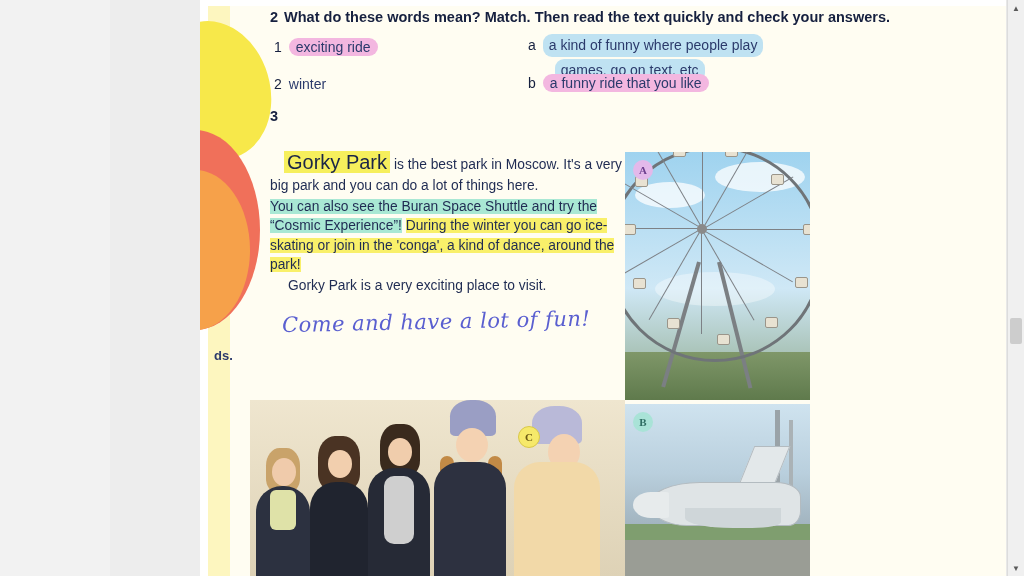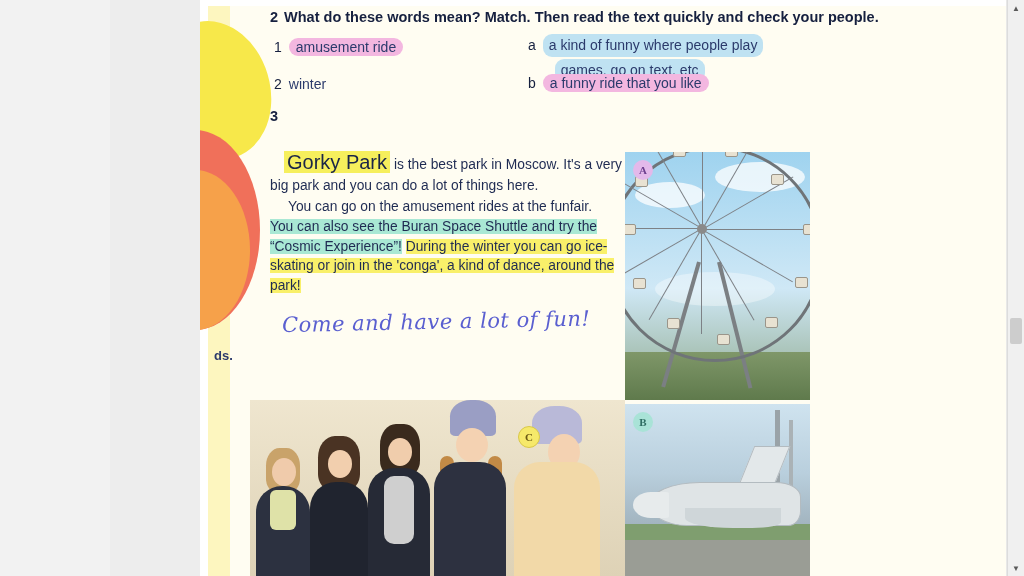--- a/index.html
+++ b/index.html
@@ -374,7 +374,7 @@
       <div class="ex">
         <div class="ex-head">
           <span class="ex-num">2</span>
-          <span>What do these words mean? Match. Then read the text quickly and check your people.</span>
+          <span>What do these words mean? Match. Then read the text quickly and check your answers.</span>
         </div>
 
         <div class="ex2-body">

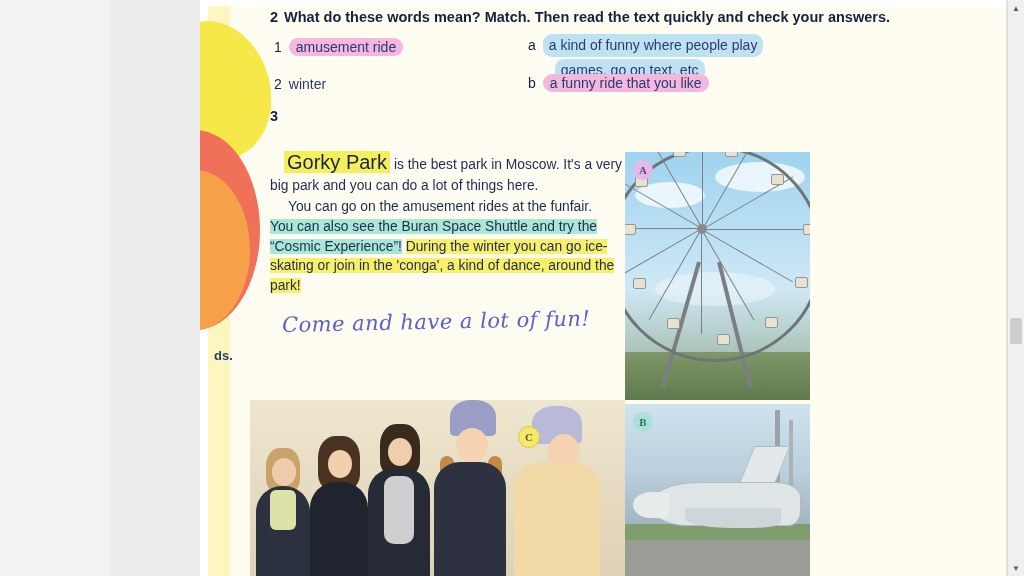--- a/index.html
+++ b/index.html
@@ -380,7 +380,7 @@
         <div class="ex2-body">
           <div class="item i1">
             <span class="lbl">1</span>
-            <span class="hl-pink">amusement ride</span>
+            <span class="hl-pink">exciting ride</span>
           </div>
           <div class="item i2">
             <span class="lbl">2</span>

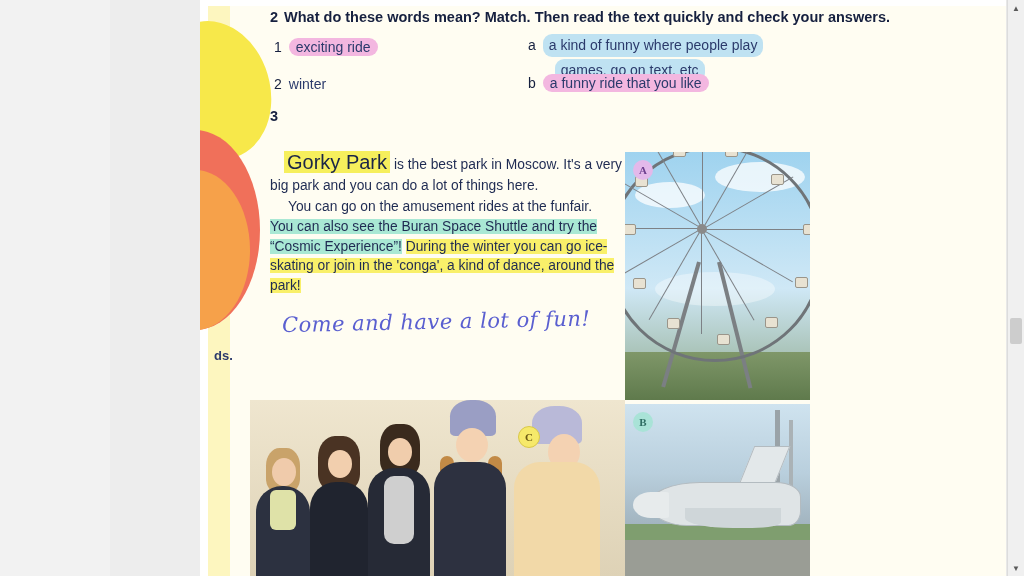--- a/index.html
+++ b/index.html
@@ -411,7 +411,6 @@
           <span class="title-hl">Gorky Park</span>
           <span>is the best park in Moscow. It's a very big park and you can do a lot of things here.</span>
         </p>
-        <p class="para indent">You can go on the amusement rides at the funfair.</p>
         <p class="para">
           <span class="hl-green">You can also see the Buran Space Shuttle and try the “Cosmic Experience”!</span>
           <span class="hl-yellow">During the winter you can go ice-skating or join in the 'conga', a kind of dance, around the park!</span>

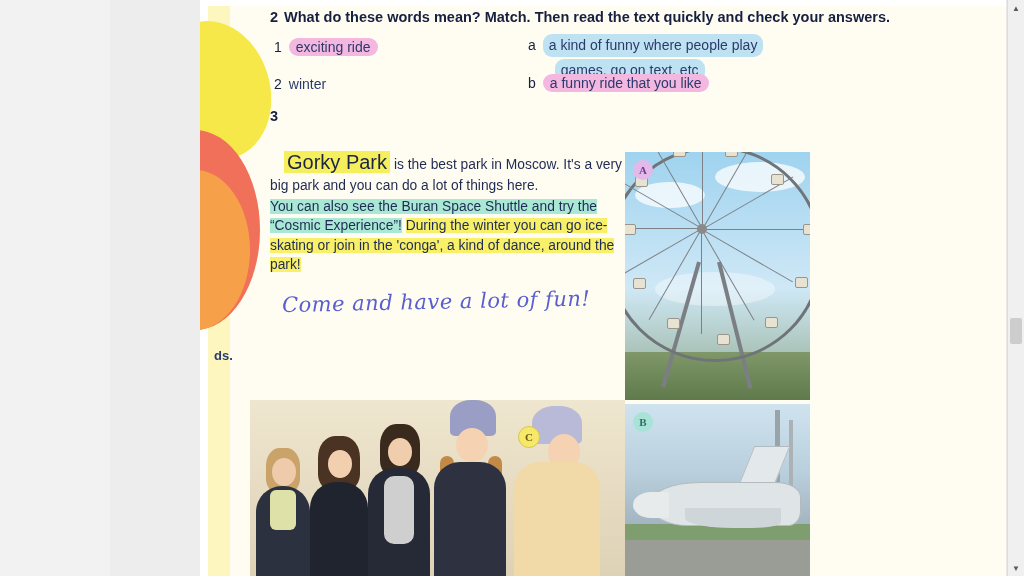--- a/index.html
+++ b/index.html
@@ -415,6 +415,7 @@
           <span class="hl-green">You can also see the Buran Space Shuttle and try the “Cosmic Experience”!</span>
           <span class="hl-yellow">During the winter you can go ice-skating or join in the 'conga', a kind of dance, around the park!</span>
         </p>
+        <p class="para indent">Gorky Park is a very exciting place to visit.</p>
 
         <div class="handwriting">Come and have a lot of fun!</div>
       </div>

